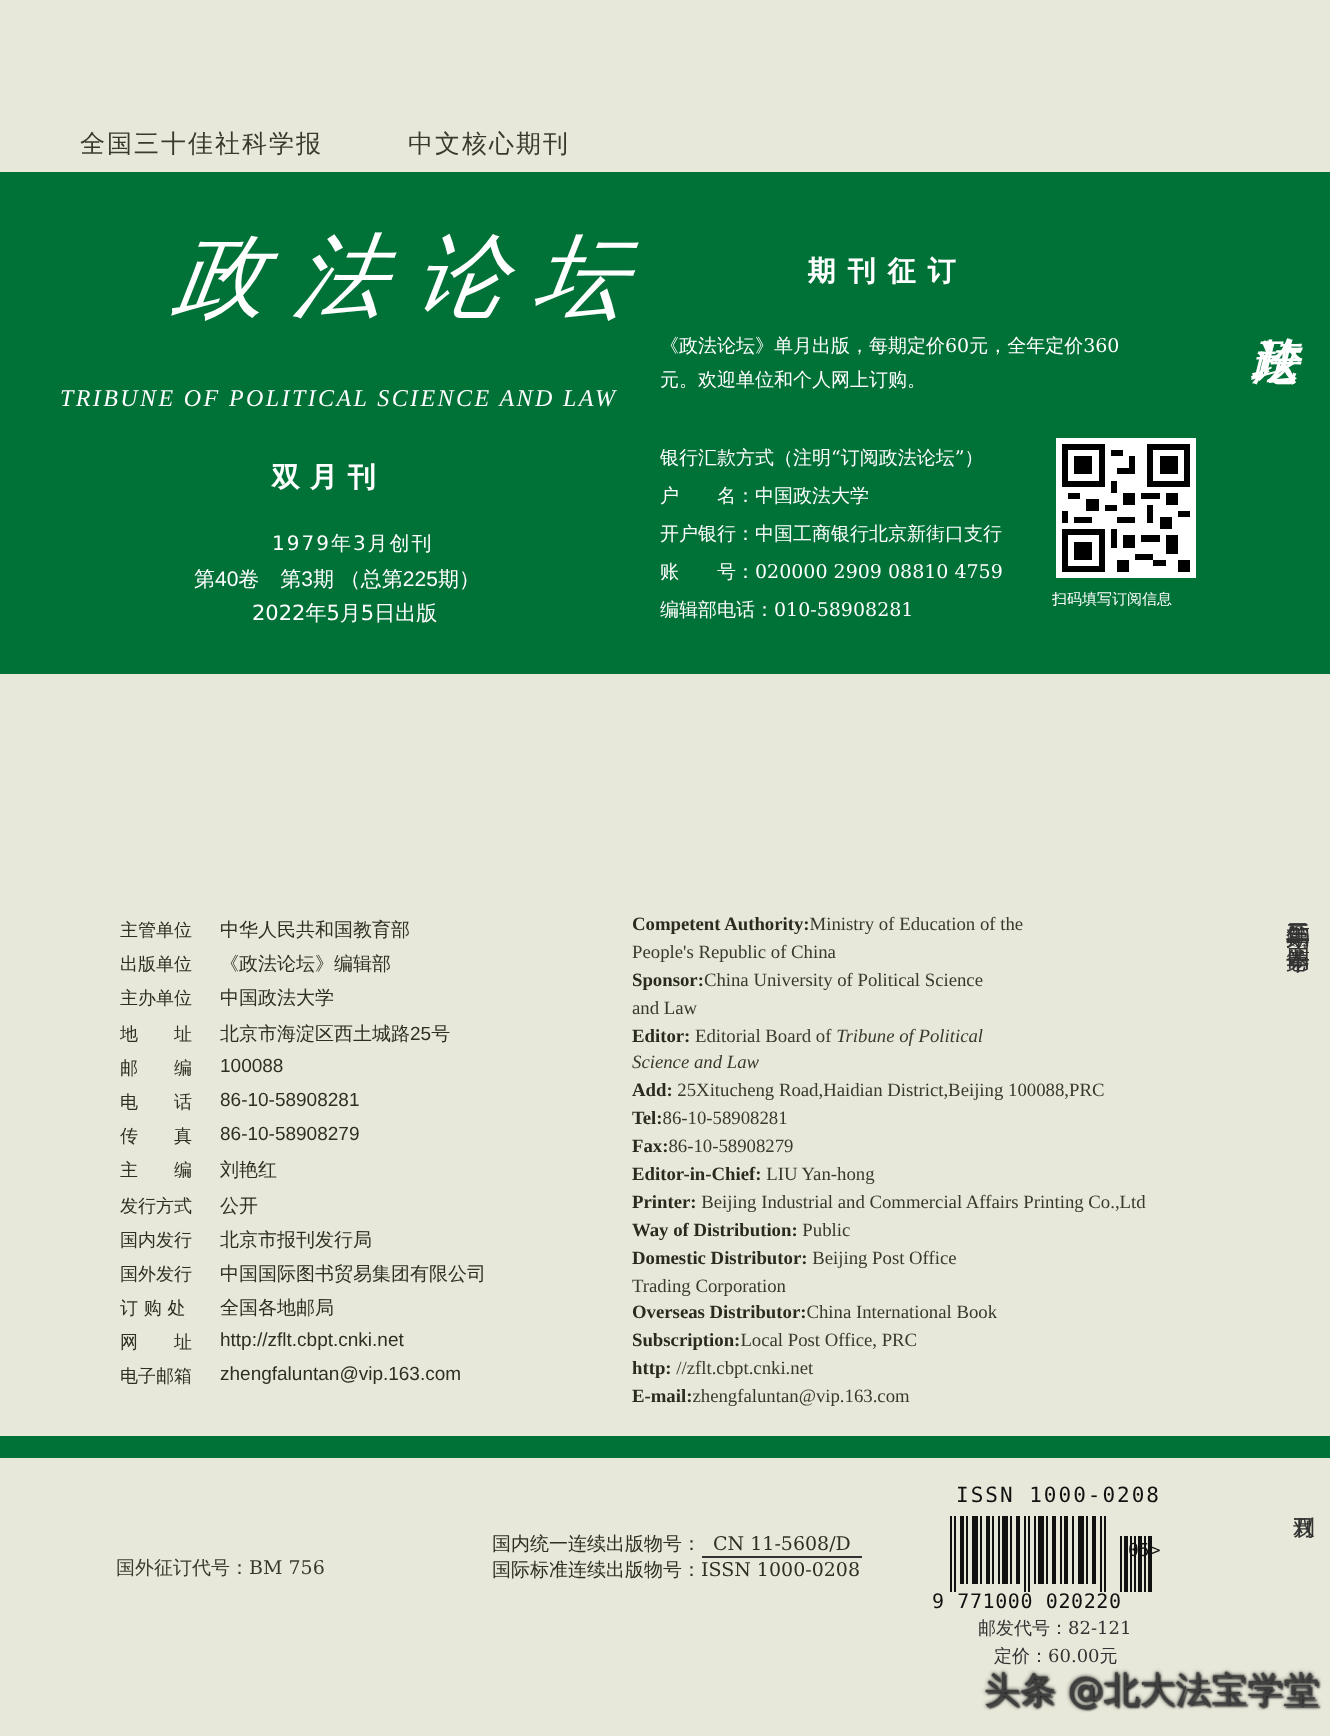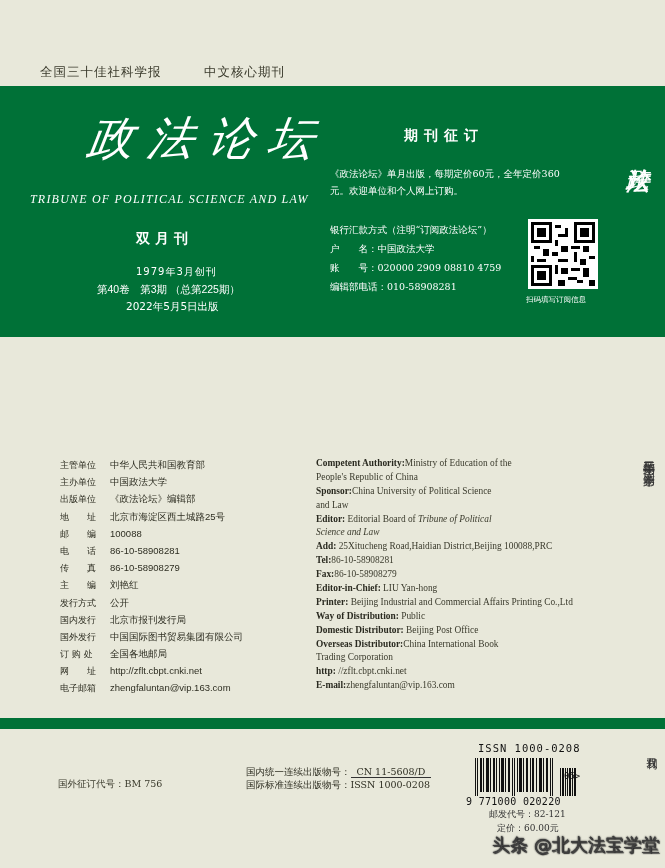--- a/index.html
+++ b/index.html
@@ -99,6 +99,7 @@
 <div class="abs bank">
   <div>银行汇款方式（注明“订阅政法论坛”）</div>
   <div>户　　名：中国政法大学</div>
+  <div>开户银行：中国工商银行北京新街口支行</div>
   <div>账　　号：020000 2909 08810 4759</div>
   <div>编辑部电话：010-58908281</div>
 </div>

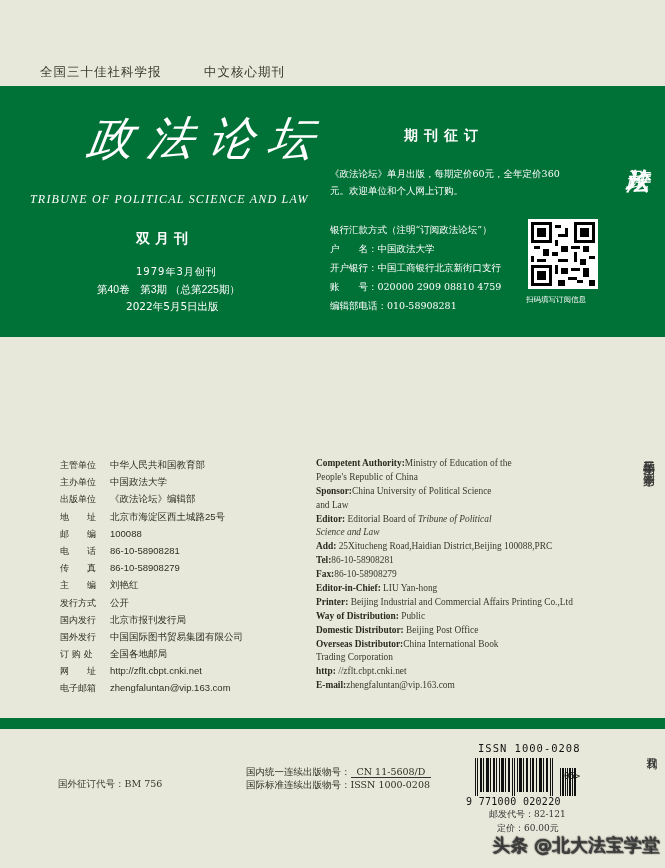--- a/index.html
+++ b/index.html
@@ -160,12 +160,12 @@
       <span class="val">中华人民共和国教育部</span>
     </div>
   <div class="row">
+      <span class="lbl">出版单位</span>
+      <span class="val">《政法论坛》编辑部</span>
+    </div>
+  <div class="row">
       <span class="lbl">主办单位</span>
       <span class="val">中国政法大学</span>
-    </div>
-  <div class="row">
-      <span class="lbl">出版单位</span>
-      <span class="val">《政法论坛》编辑部</span>
     </div>
   <div class="row">
       <span class="lbl">地　　址</span>

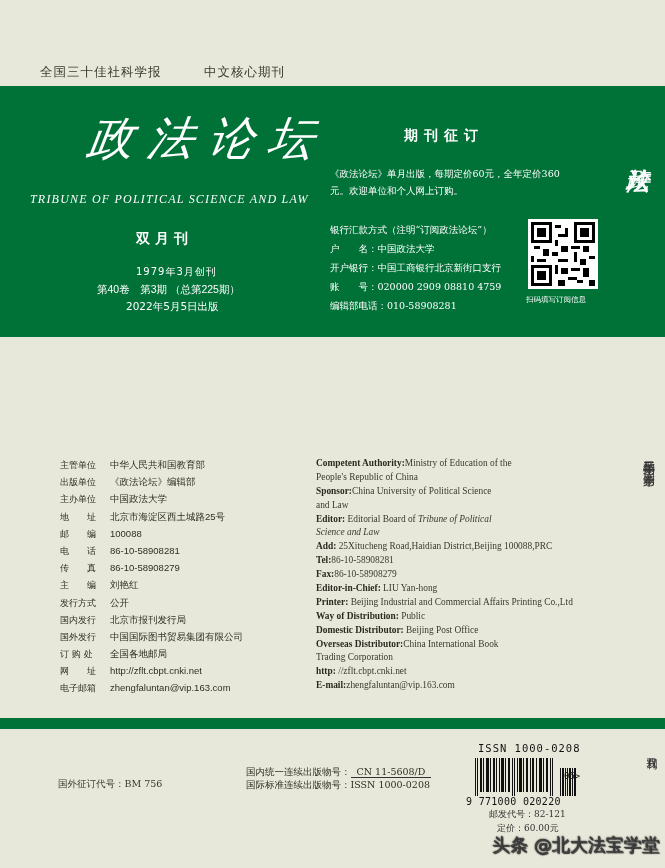--- a/index.html
+++ b/index.html
@@ -227,8 +227,8 @@
   <div class="line"><b>Printer:</b><span> Beijing Industrial and Commercial Affairs Printing Co.,Ltd</span></div>
   <div class="line"><b>Way of Distribution:</b><span> Public</span></div>
   <div class="line"><b>Domestic Distributor:</b><span> Beijing Post Office</span></div>
+  <div class="line"><span>Trading Corporation</span></div>
   <div class="line"><b>Overseas Distributor:</b><span>China International Book</span></div>
-  <div class="line"><span>Trading Corporation</span></div>
   <div class="line"><b>http:</b><span> //zflt.cbpt.cnki.net</span></div>
   <div class="line"><b>E-mail:</b><span>zhengfaluntan@vip.163.com</span></div>
 </div>

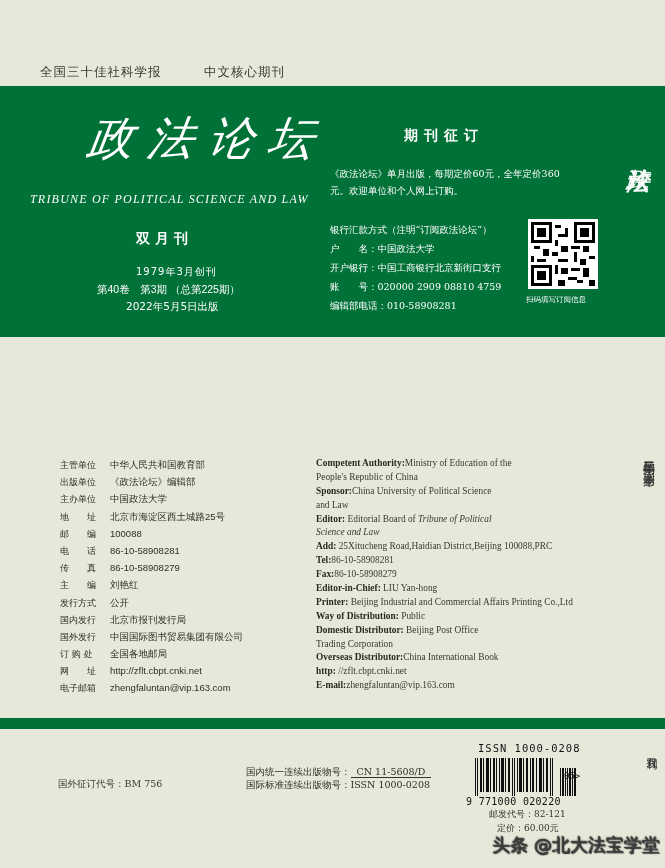--- a/index.html
+++ b/index.html
@@ -229,6 +229,7 @@
   <div class="line"><b>Domestic Distributor:</b><span> Beijing Post Office</span></div>
   <div class="line"><span>Trading Corporation</span></div>
   <div class="line"><b>Overseas Distributor:</b><span>China International Book</span></div>
+  <div class="line"><b>Subscription:</b><span>Local Post Office,  PRC</span></div>
   <div class="line"><b>http:</b><span> //zflt.cbpt.cnki.net</span></div>
   <div class="line"><b>E-mail:</b><span>zhengfaluntan@vip.163.com</span></div>
 </div>

